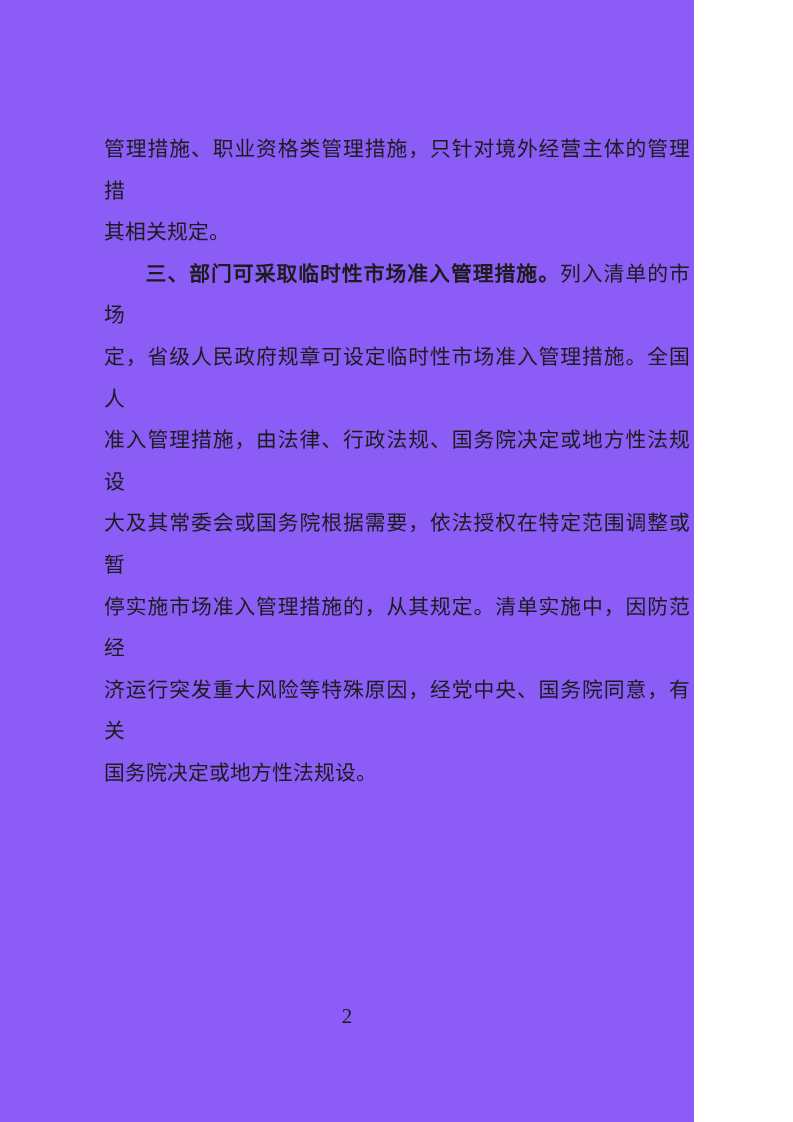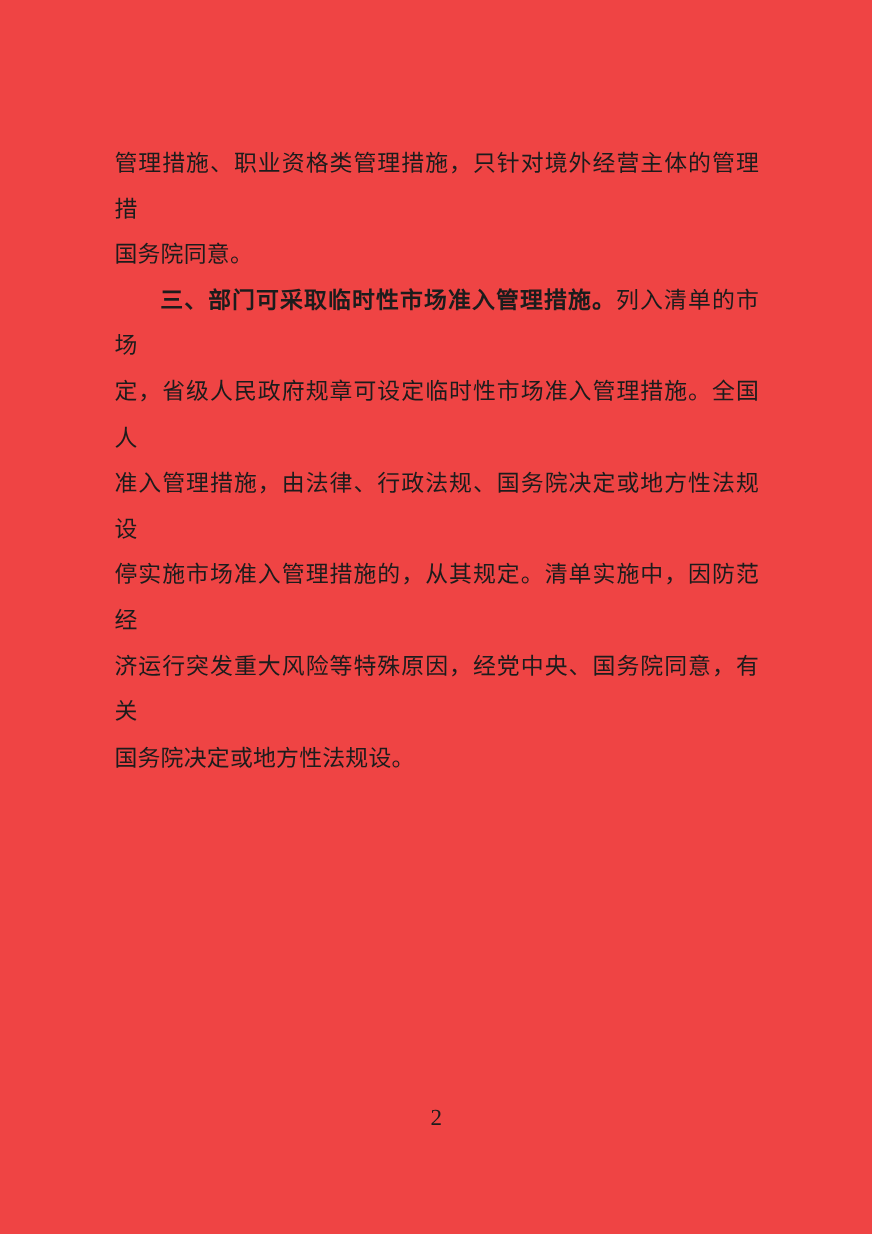--- a/index.html
+++ b/index.html
@@ -9,9 +9,9 @@
   }
   .page {
     position: relative;
-    width: 793px;
+    width: 694px;
     height: 1122px;
-    background: #ef4444;
+    background: #8b5cf6;
     overflow: hidden;
     font-family: "Liberation Serif", "DejaVu Serif", serif;
     color: #1c1c1c;

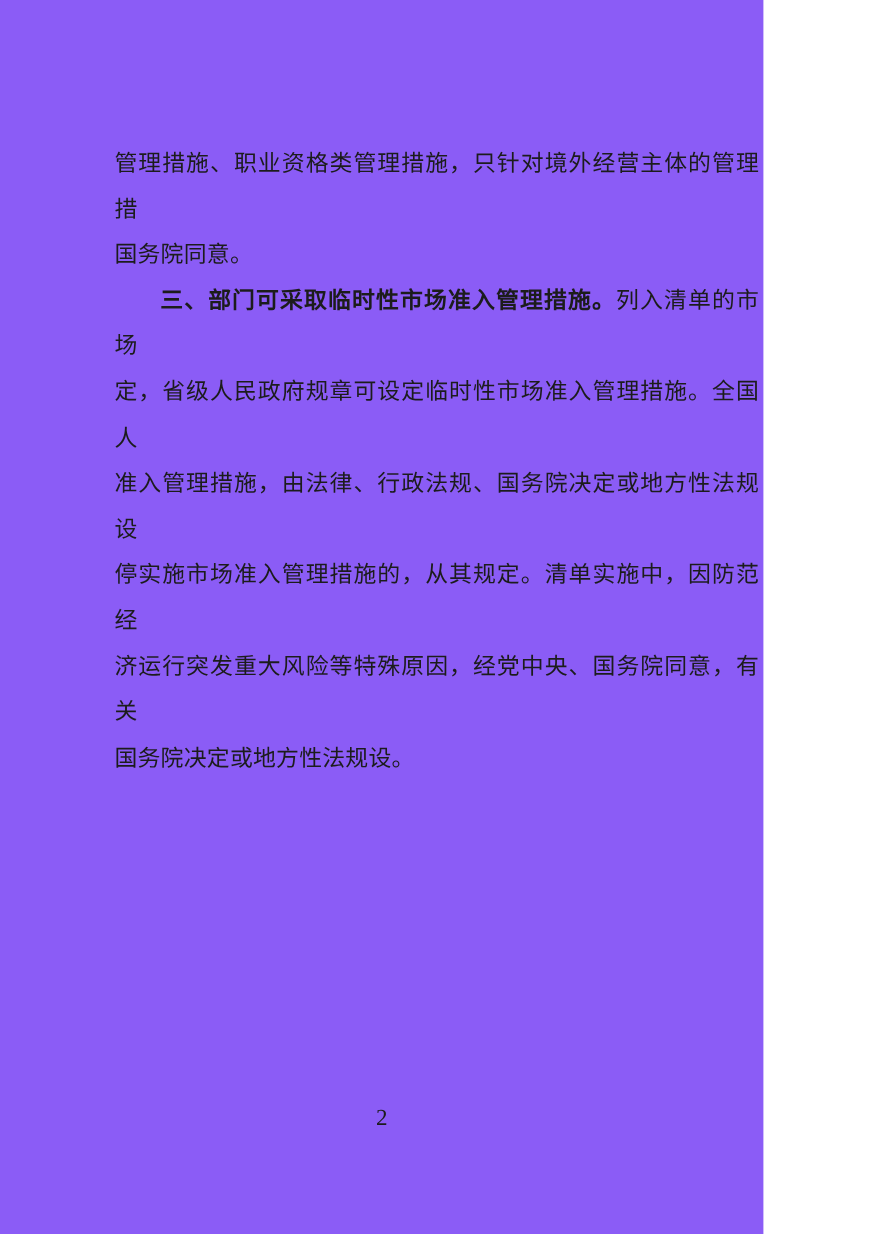--- a/index.html
+++ b/index.html
@@ -57,7 +57,7 @@
   <div class="body-text">
       <div class="paragraph">
         <div class="line"><span class="seg">管理措施、职业资格类管理措施，只针对境外经营主体的管理措</span></div>
-        <div class="line last"><span class="seg">国务院同意。</span></div>
+        <div class="line last"><span class="seg">其相关规定。</span></div>
       </div>
       <div class="paragraph">
         <div class="line indent"><span class="seg bold">三、部门可采取临时性市场准入管理措施。</span><span class="seg">列入清单的市场</span></div>

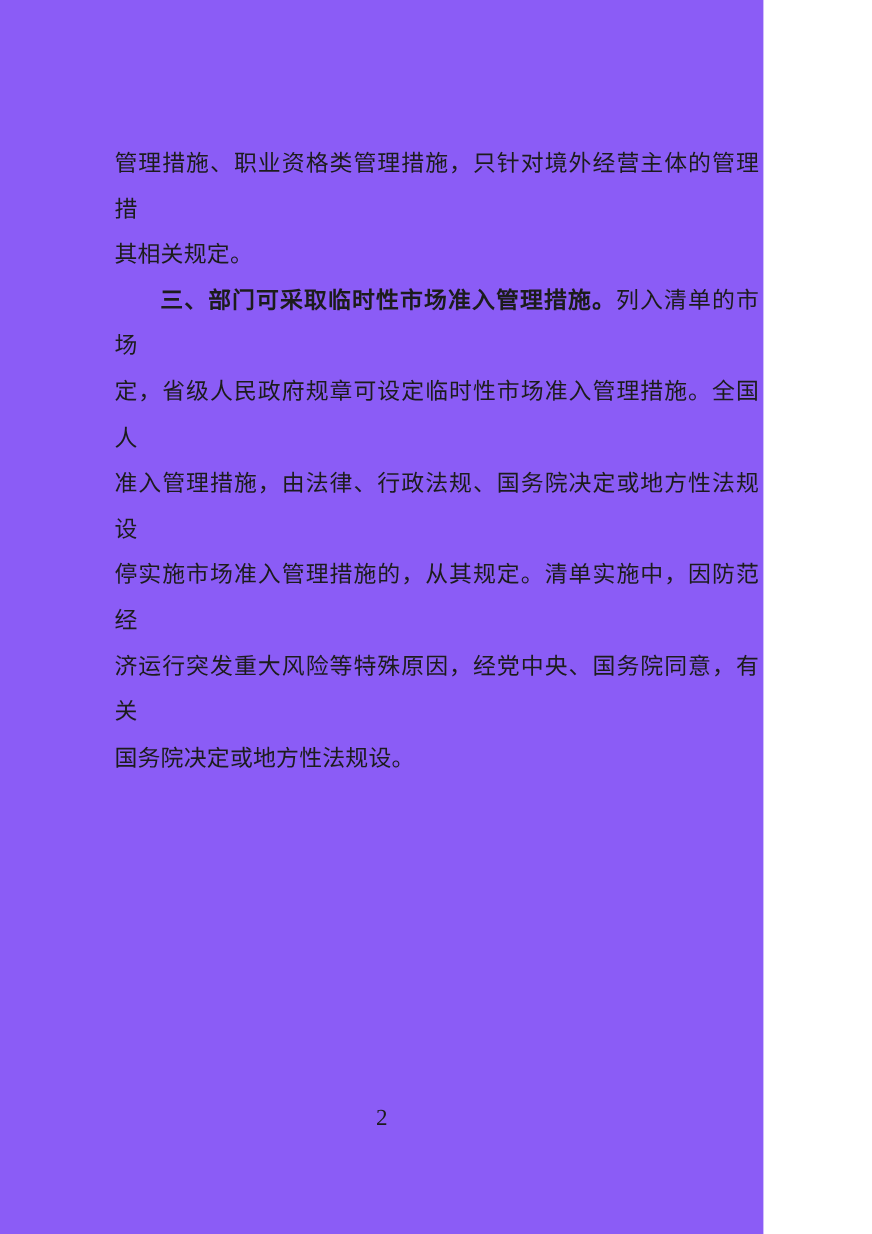--- a/index.html
+++ b/index.html
@@ -63,6 +63,7 @@
         <div class="line indent"><span class="seg bold">三、部门可采取临时性市场准入管理措施。</span><span class="seg">列入清单的市场</span></div>
         <div class="line"><span class="seg">定，省级人民政府规章可设定临时性市场准入管理措施。全国人</span></div>
         <div class="line"><span class="seg">准入管理措施，由法律、行政法规、国务院决定或地方性法规设</span></div>
+        <div class="line"><span class="seg">大及其常委会或国务院根据需要，依法授权在特定范围调整或暂</span></div>
         <div class="line"><span class="seg">停实施市场准入管理措施的，从其规定。清单实施中，因防范经</span></div>
         <div class="line"><span class="seg">济运行突发重大风险等特殊原因，经党中央、国务院同意，有关</span></div>
         <div class="line last"><span class="seg">国务院决定或地方性法规设。</span></div>

